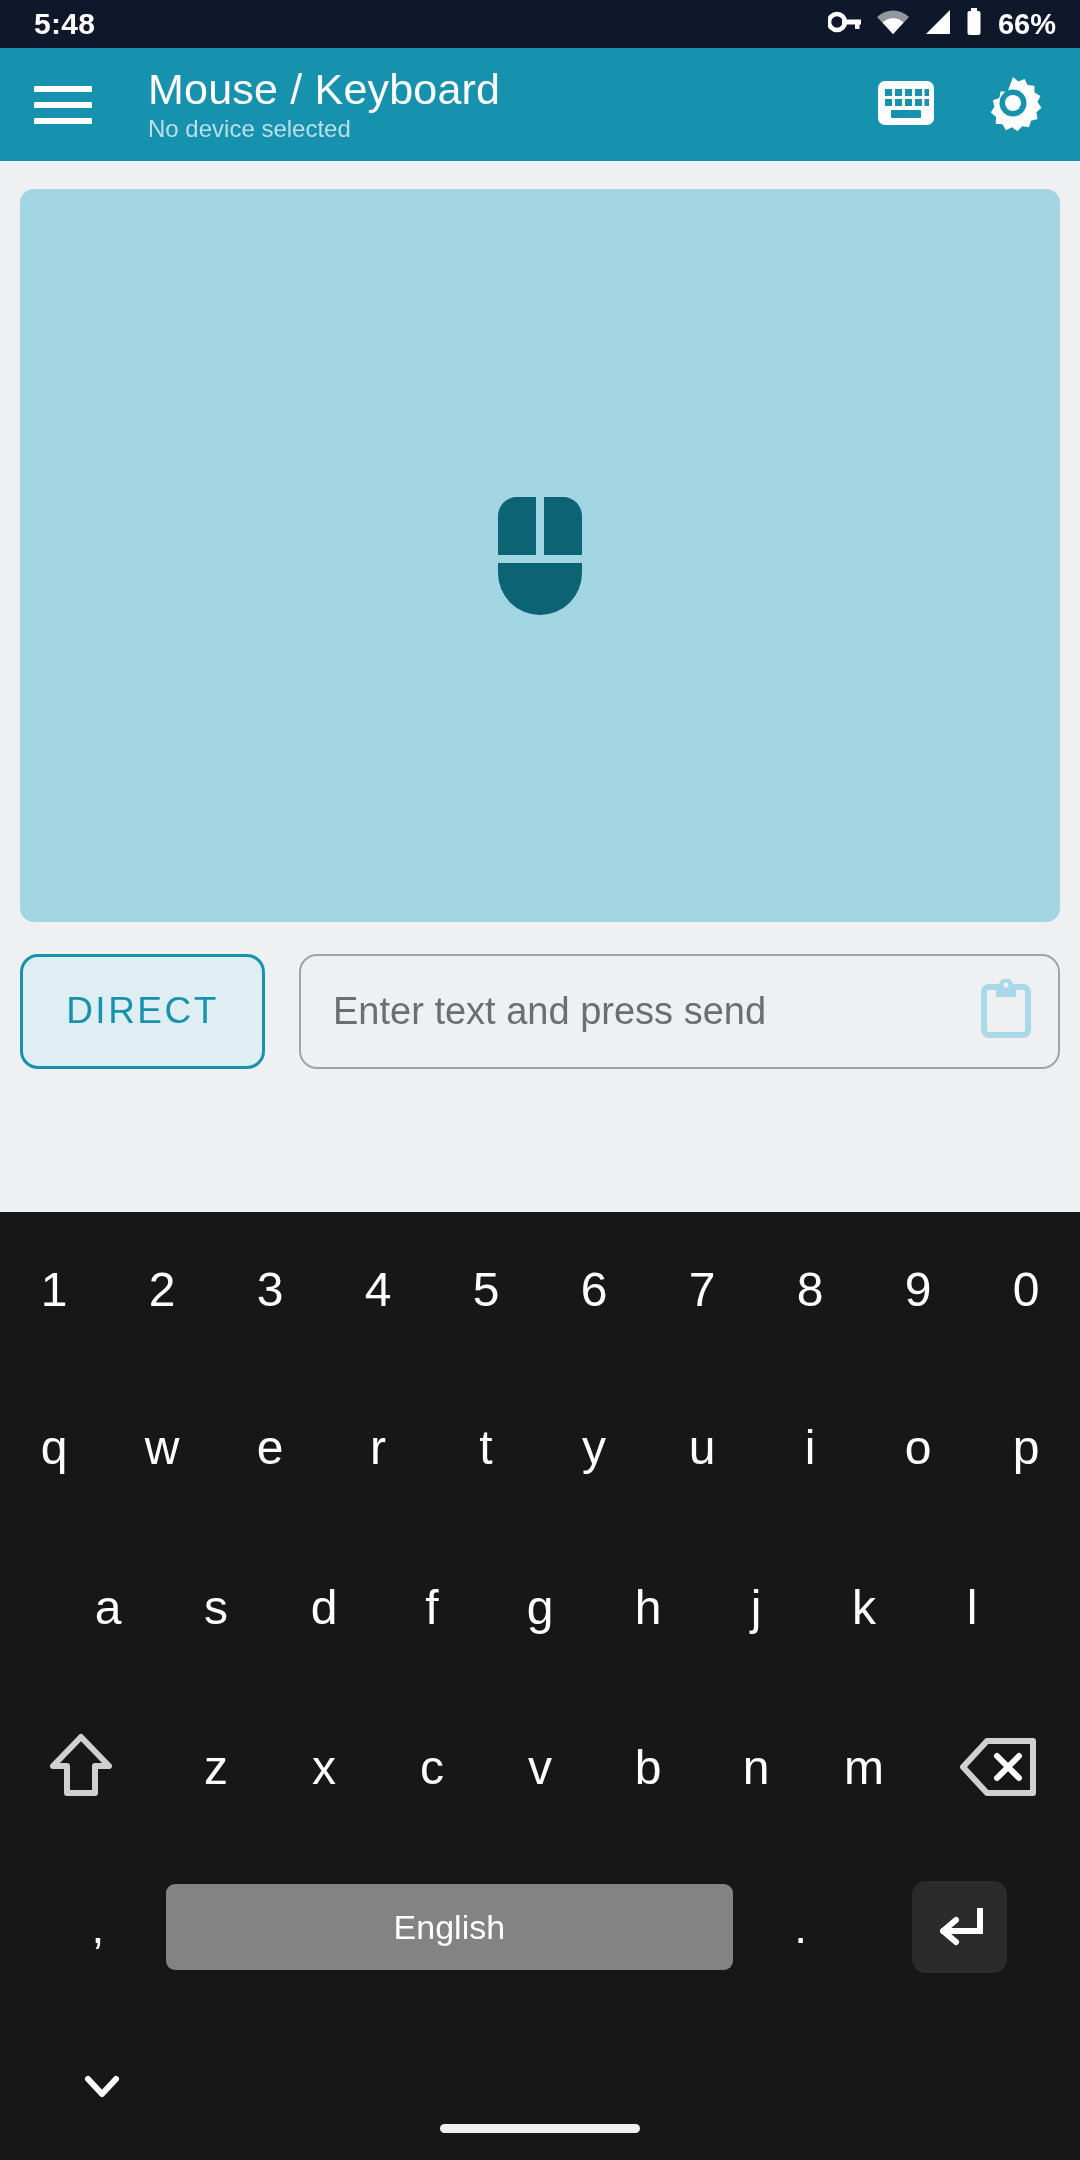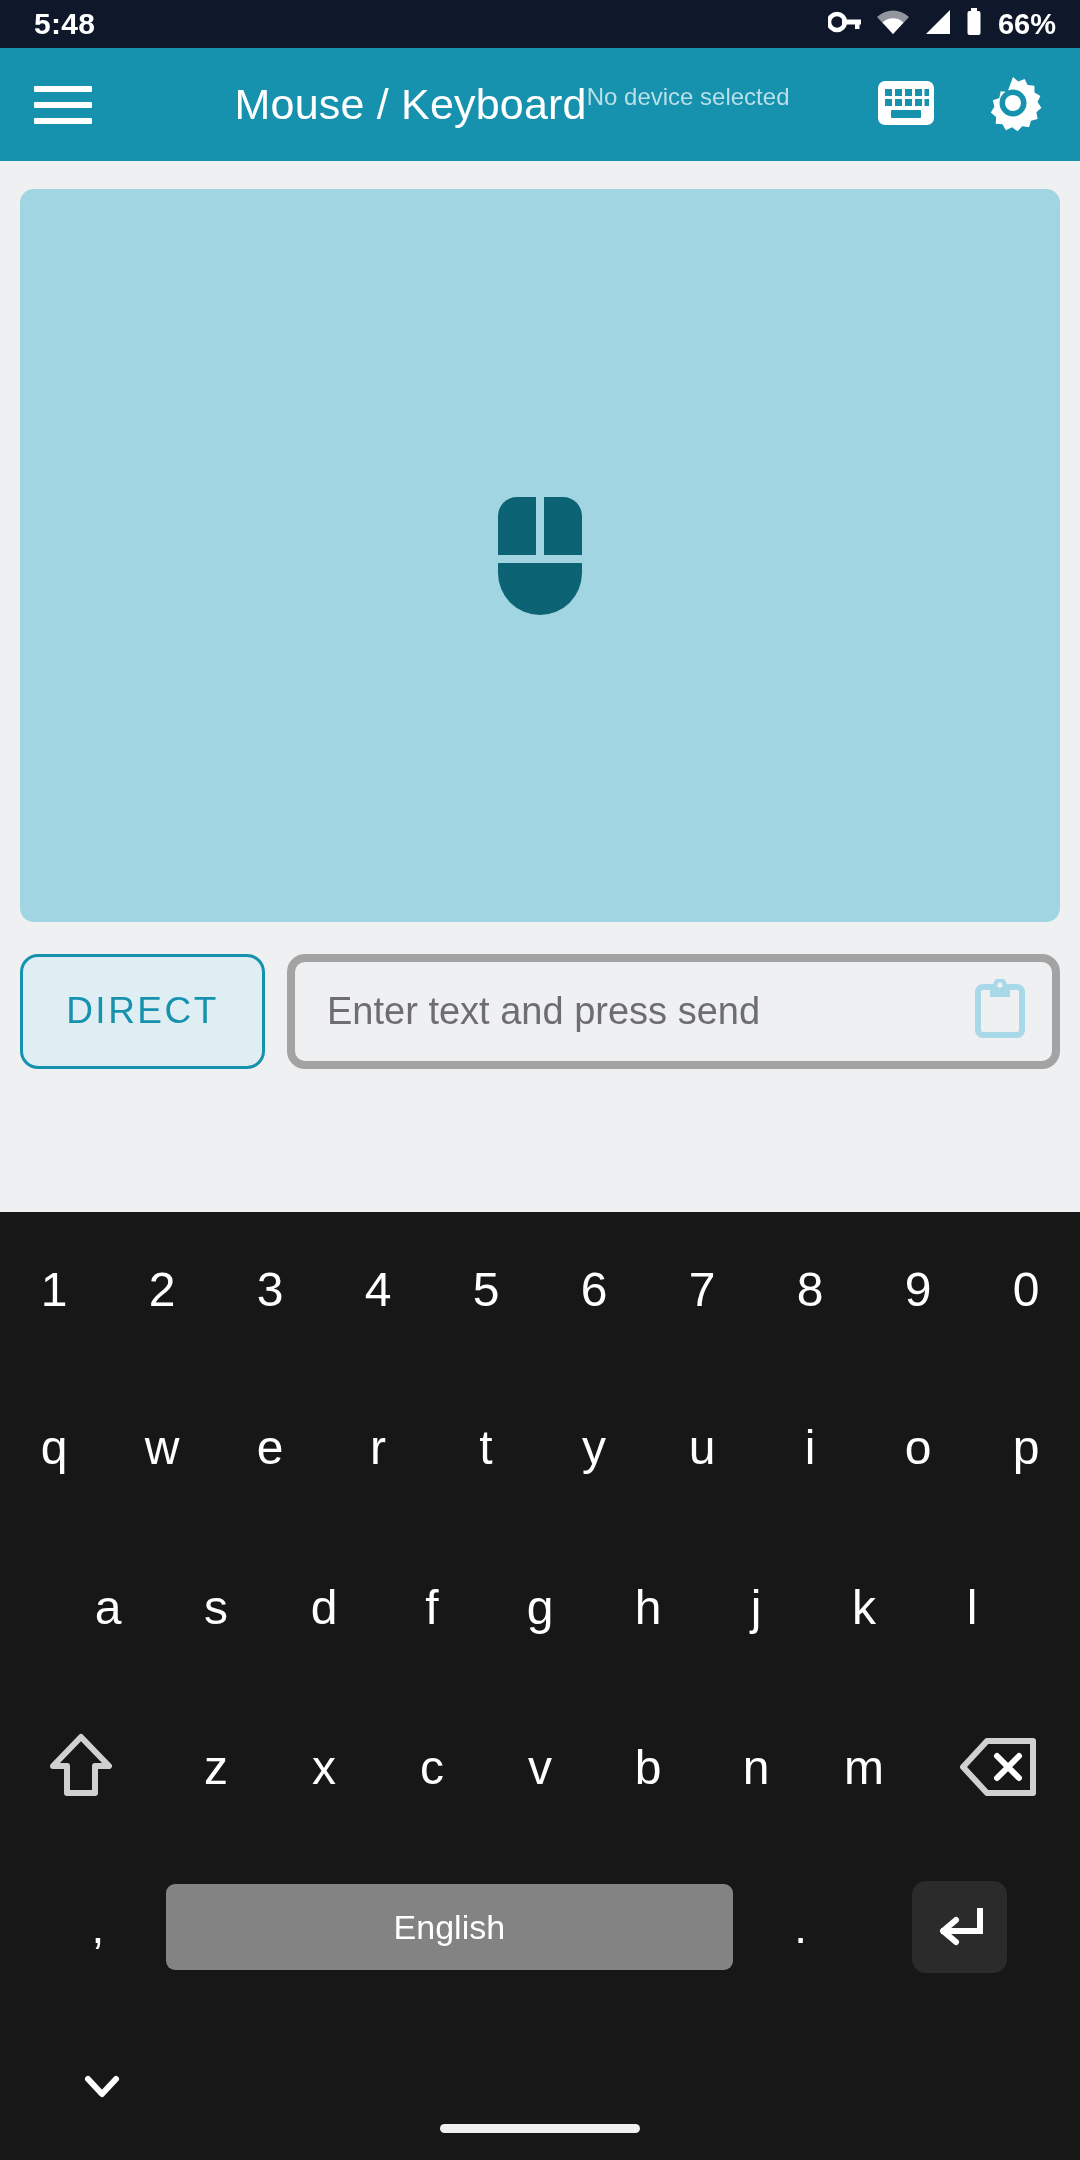--- a/index.html
+++ b/index.html
@@ -41,7 +41,7 @@
     cursor:pointer;
   }
   #hamburger-button i { display:block; height:6px; background:#ffffff; border-radius:1px; width:58px; }
-  #appbar-titles { flex:1 1 auto; margin-left:52px; display:flex; flex-direction:row; justify-content:center; }
+  #appbar-titles { flex:1 1 auto; margin-left:52px; display:flex; flex-direction:column; justify-content:center; }
   #app-title { font-size:43px; color:#ffffff; line-height:1.08; font-weight:400; letter-spacing:0.2px;}
   #app-subtitle { font-size:24px; color:#b9dfe8; line-height:1.15; margin-top:2px; }
   #appbar-actions { display:flex; align-items:center; gap:48px; flex:0 0 auto; padding-right:8px; }

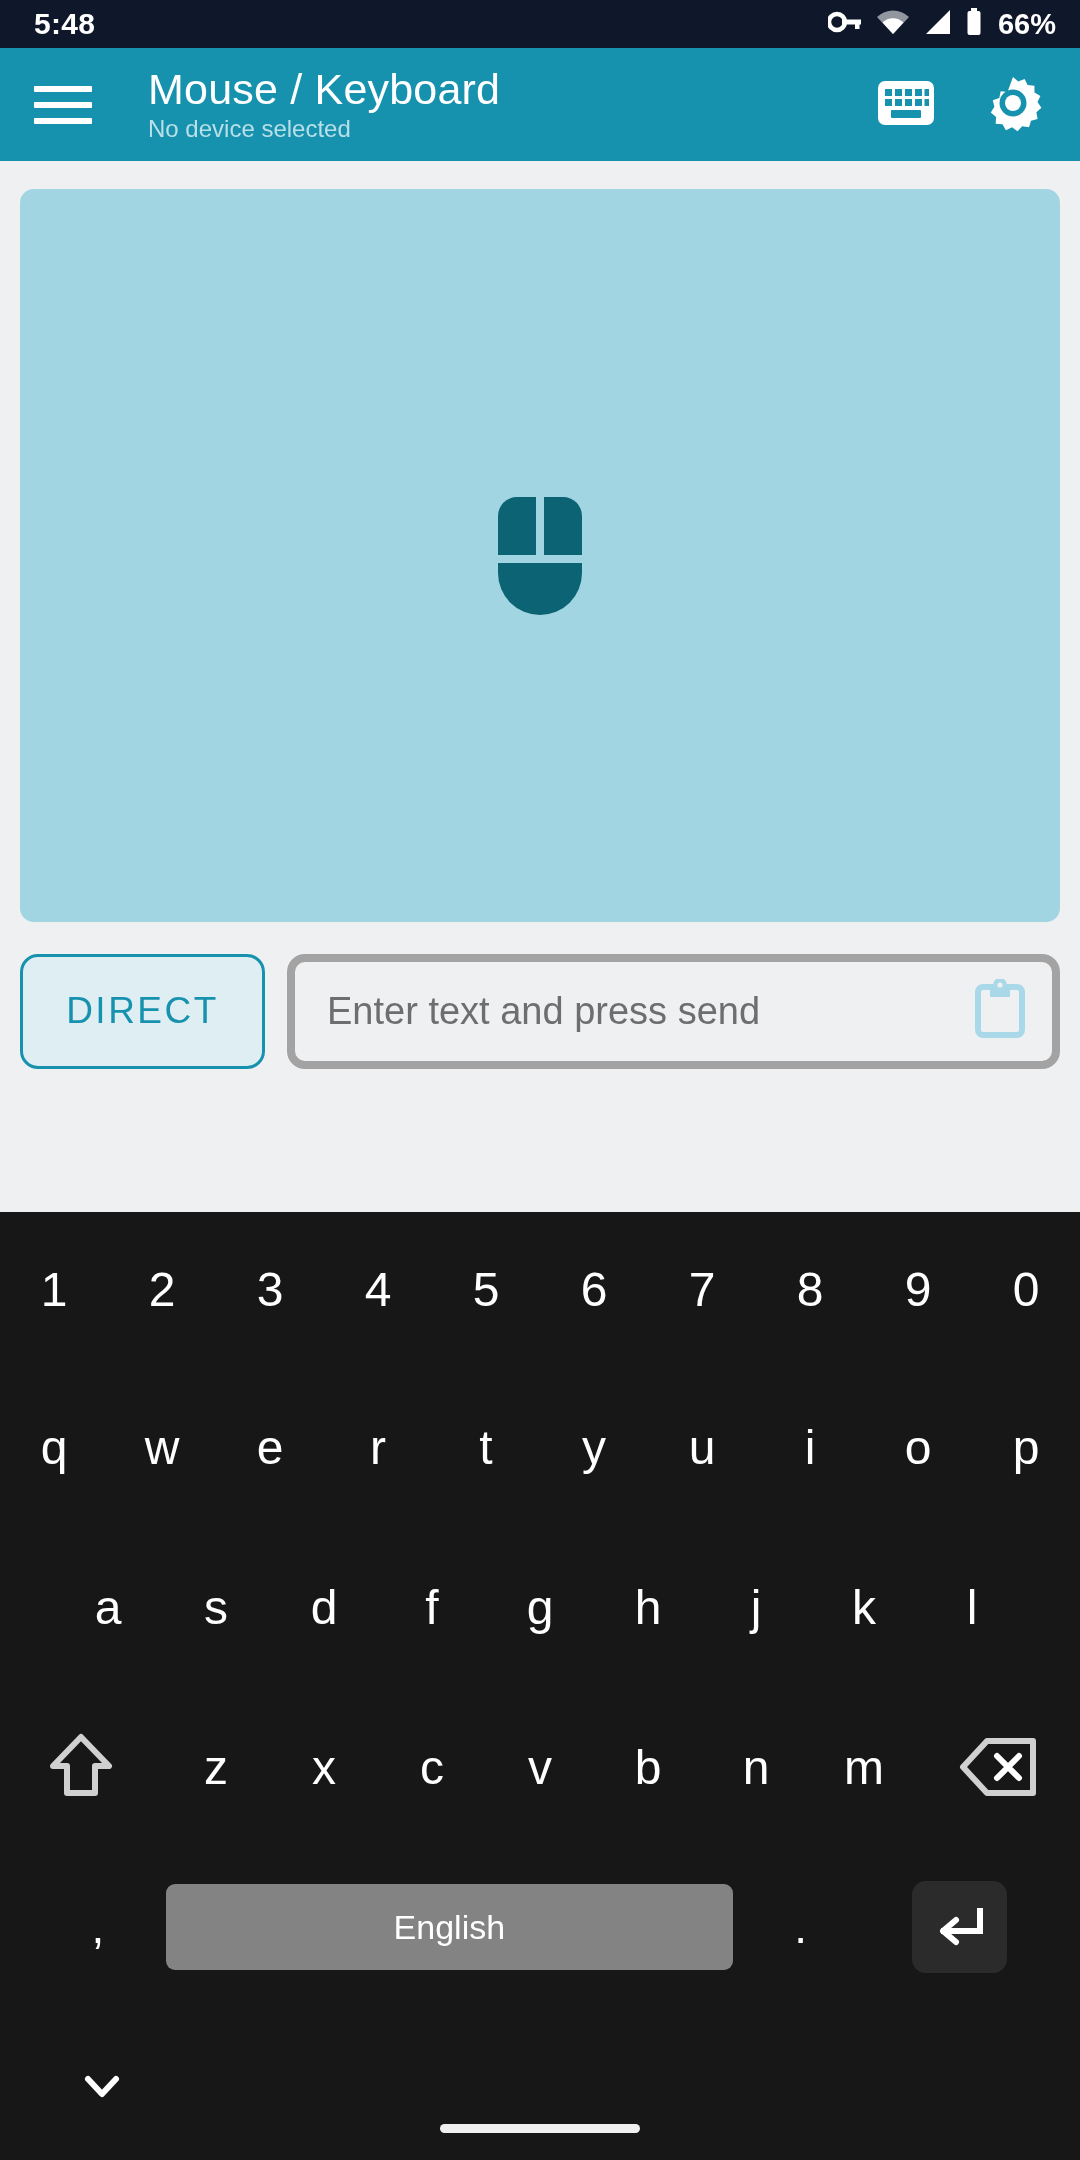--- a/index.html
+++ b/index.html
@@ -71,7 +71,7 @@
   #input-row {
     position:absolute; left:0; right:0; top:790px;
     height:120px;
-    display:flex; align-items:center; padding:0 20px; gap:22px;
+    display:flex; align-items:center; padding:0 20px; gap:34px;
   }
   #direct-button {
     width:245px; height:115px;

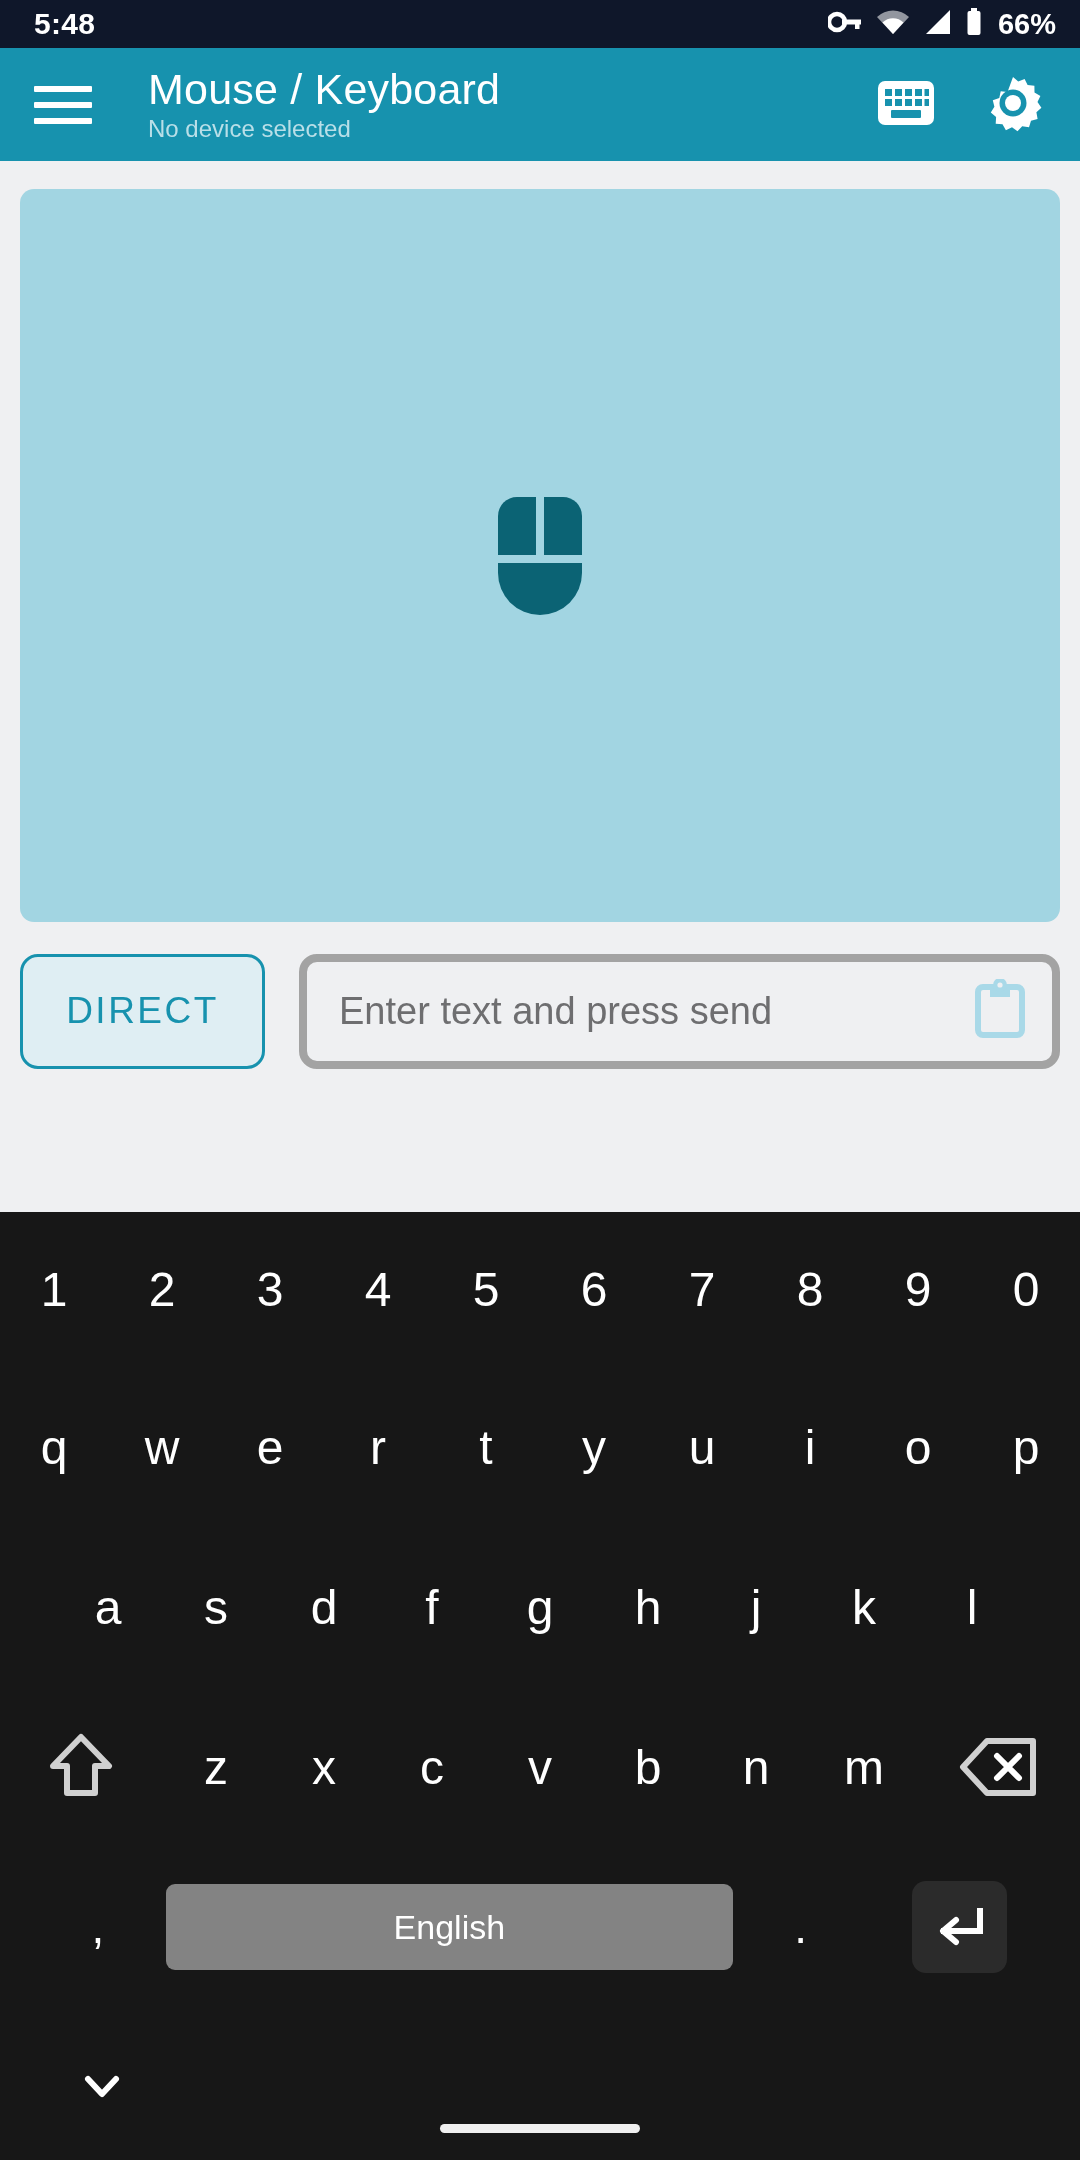--- a/index.html
+++ b/index.html
@@ -84,7 +84,7 @@
   #direct-label { color:#1792ae; font-size:37px; letter-spacing:2.5px; }
   #text-field-wrap {
     flex:1 1 auto; height:115px;
-    border:8px solid #a3a3a3;
+    border:2px solid #a3a3a3;
     border-radius:18px;
     background:#eff0f2;
     display:flex; align-items:center;

